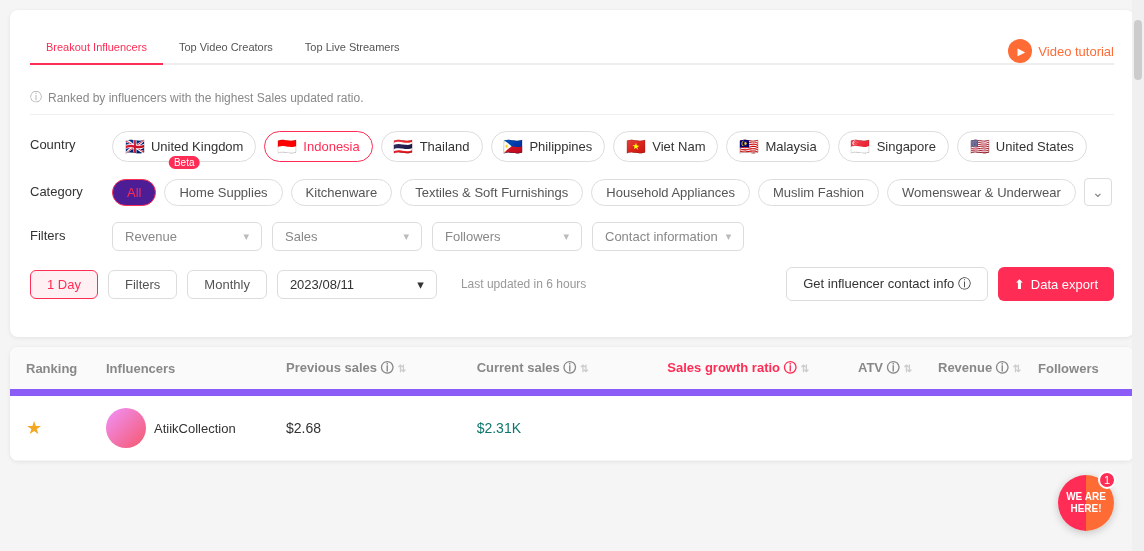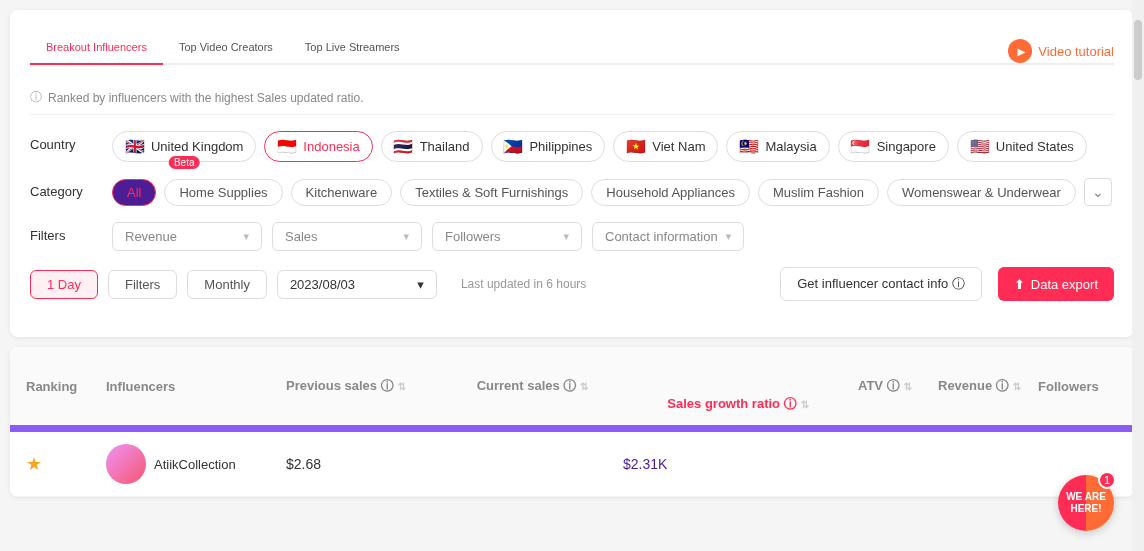--- a/index.html
+++ b/index.html
@@ -175,7 +175,7 @@
     <div class="period-btn">Filters</div>
     <div class="period-btn">Monthly</div>
     <div class="date-select">
-      <span>2023/08/03</span>
+      <span>2023/08/11</span>
       <span class="chevron">▾</span>
     </div>
     <span class="update-info">Last updated in 6 hours</span>

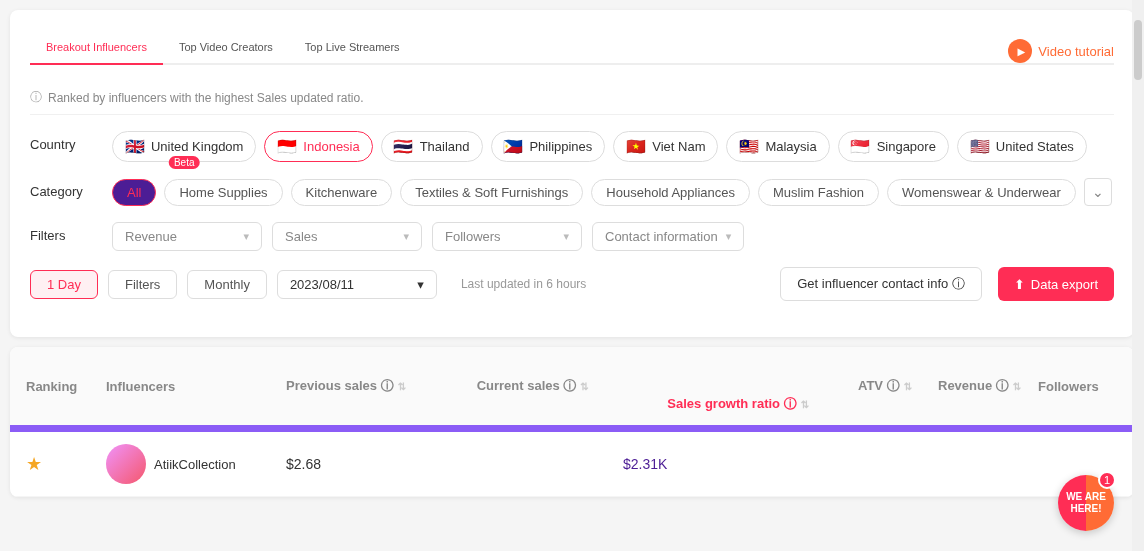--- a/index.html
+++ b/index.html
@@ -42,7 +42,7 @@
     .period-btn.active { background: #fff0f3; border-color: #ff2d55; color: #ff2d55; }
     .date-select { display: flex; align-items: center; justify-content: space-between; padding: 6px 12px; border: 1px solid #ddd; border-radius: 6px; min-width: 160px; cursor: pointer; font-size: 13px; color: #333; background: #fff; gap: 8px; }
     .update-info { font-size: 12px; color: #999; margin-left: 14px; }
-    .actions { margin-left: auto; display: flex; gap: 16px; }
+    .actions { margin-left: auto; display: flex; gap: 10px; }
     .contact-btn { padding: 7px 16px; border: 1px solid #ddd; border-radius: 6px; cursor: pointer; font-size: 13px; background: #fff; color: #333; display: flex; align-items: center; gap: 5px; }
     .export-btn { padding: 7px 16px; border: none; border-radius: 6px; cursor: pointer; font-size: 13px; background: #ff2d55; color: #fff; display: flex; align-items: center; gap: 6px; }
 

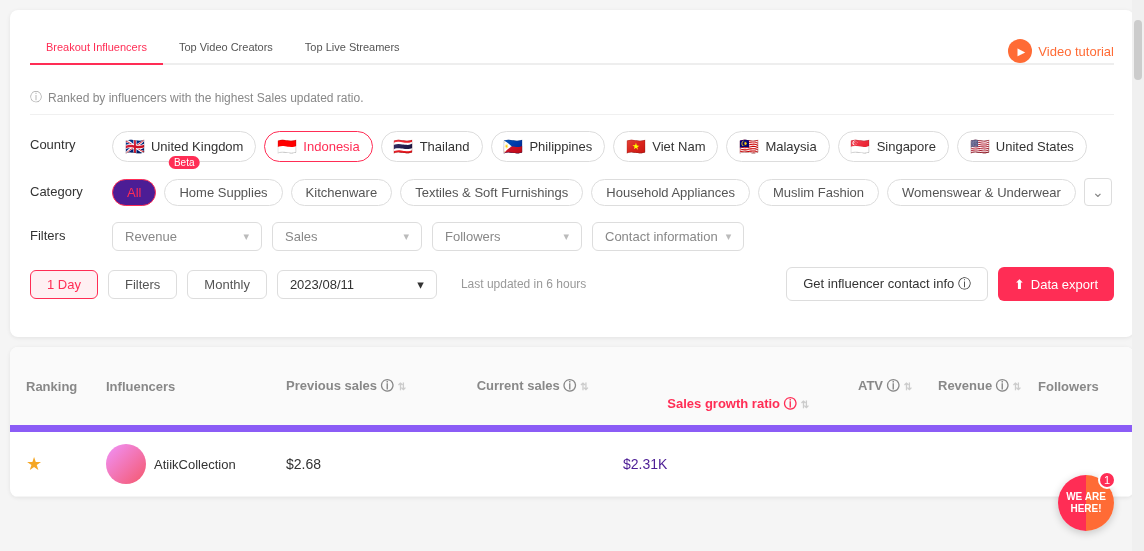--- a/index.html
+++ b/index.html
@@ -50,7 +50,7 @@
     .table-container { background: #fff; margin: 10px; border-radius: 8px; box-shadow: 0 1px 4px rgba(0,0,0,0.08); overflow: hidden; }
     .table-header { display: grid; grid-template-columns: 80px 180px 1fr 1fr 1fr 80px 100px 80px; padding: 12px 16px; background: #fafafa; border-bottom: 7px solid #8b5cf6; font-size: 13px; color: #888; font-weight: 700; }
     .th { display: flex; align-items: center; gap: 4px; }
-    .th.red { color: #ff2d55; margin-top: 36px; }
+    .th.red { color: #ff2d55; }
     .sort-icon { font-size: 10px; color: #ccc; }
 
     .table-row-container { display: grid; grid-template-columns: 80px 180px 1fr 1fr 1fr 80px 100px 80px; padding: 12px 16px; border-bottom: 1px solid #f5f5f5; align-items: center; }

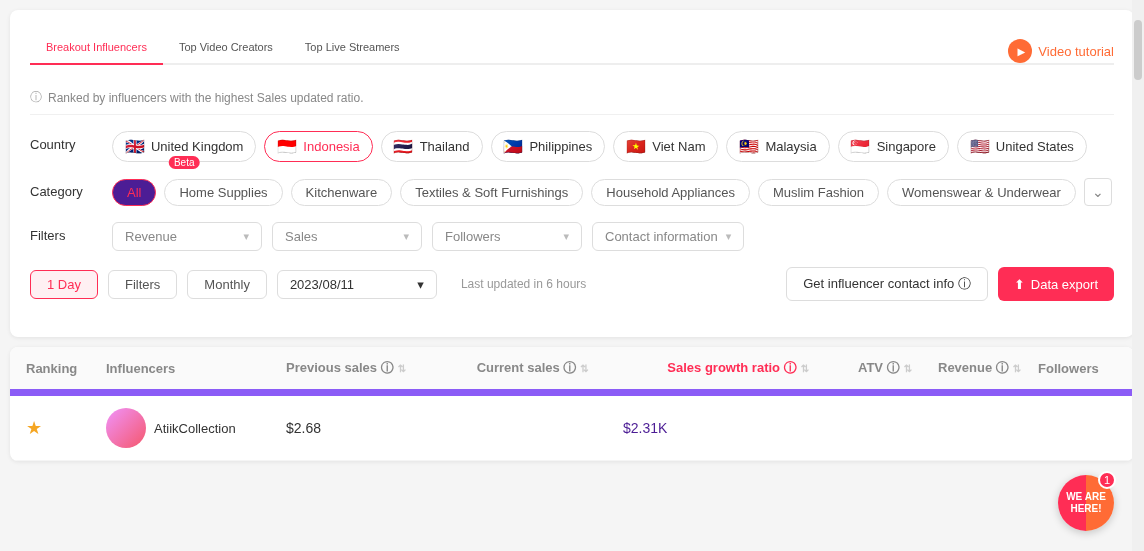--- a/index.html
+++ b/index.html
@@ -232,7 +232,7 @@
       <span style="font-size:13px; color:#333; cursor:pointer;">AtiikCollection</span>
     </div>
     <div style="color:#333;">$2.68</div>
-    <div style="color:#4c1d95;text-align:right;">$2.31K</div>
+    <div style="color:#0f766e;">$2.31K</div>
     <div></div>
     <div></div>
     <div></div>

